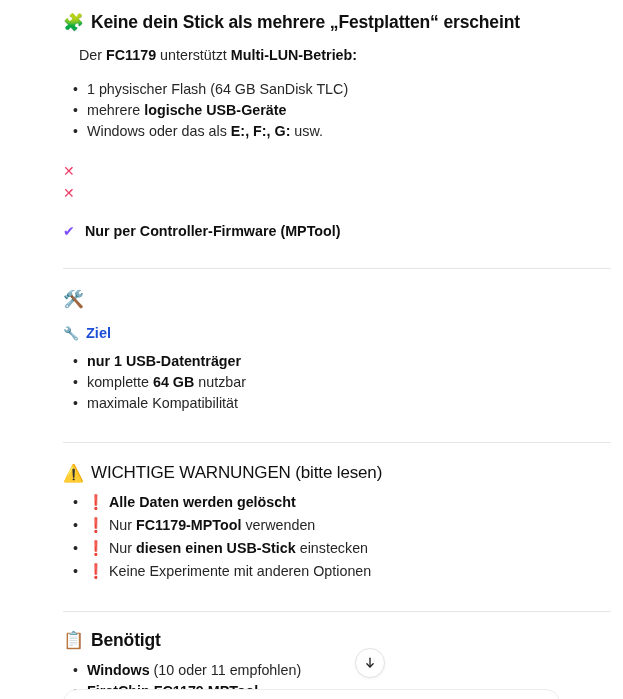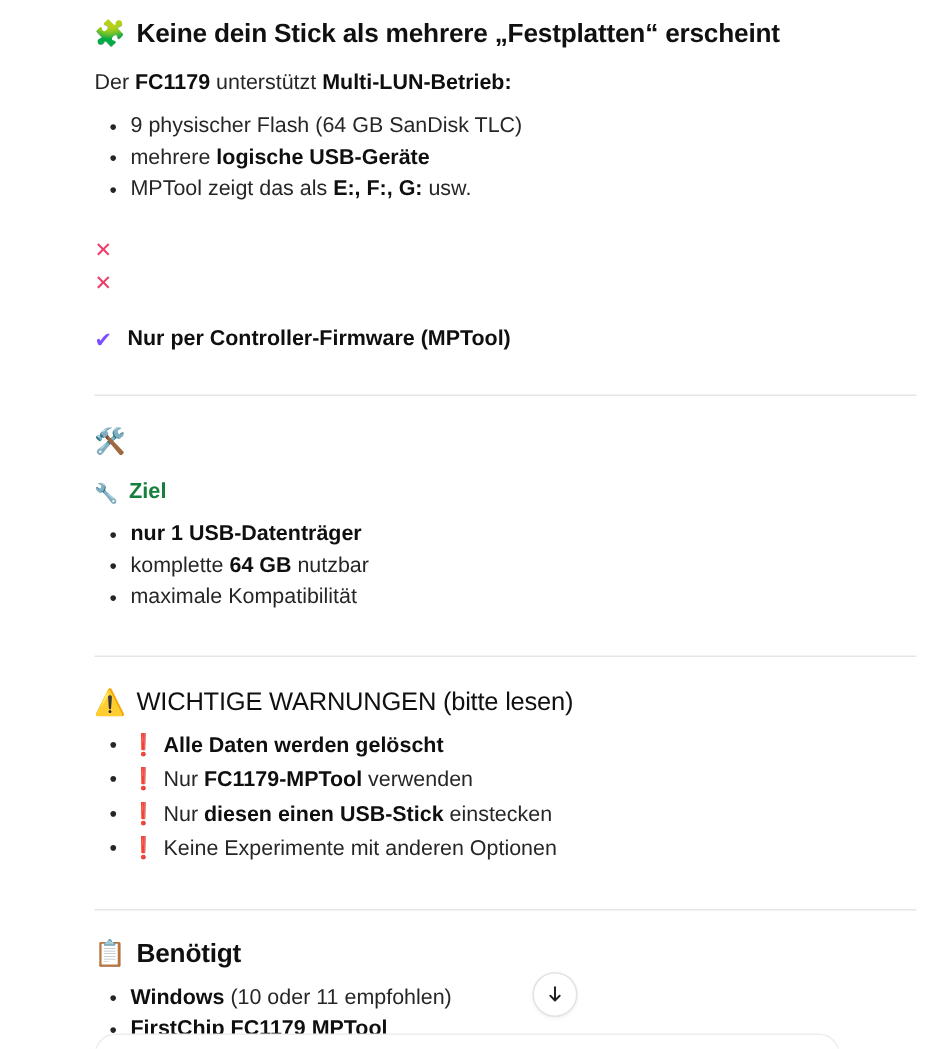--- a/index.html
+++ b/index.html
@@ -65,7 +65,7 @@
 
   
   p.para {
-    margin: 0;
+    margin: 16px;
     font-size: 14.3px;
     color: #262626;
   }

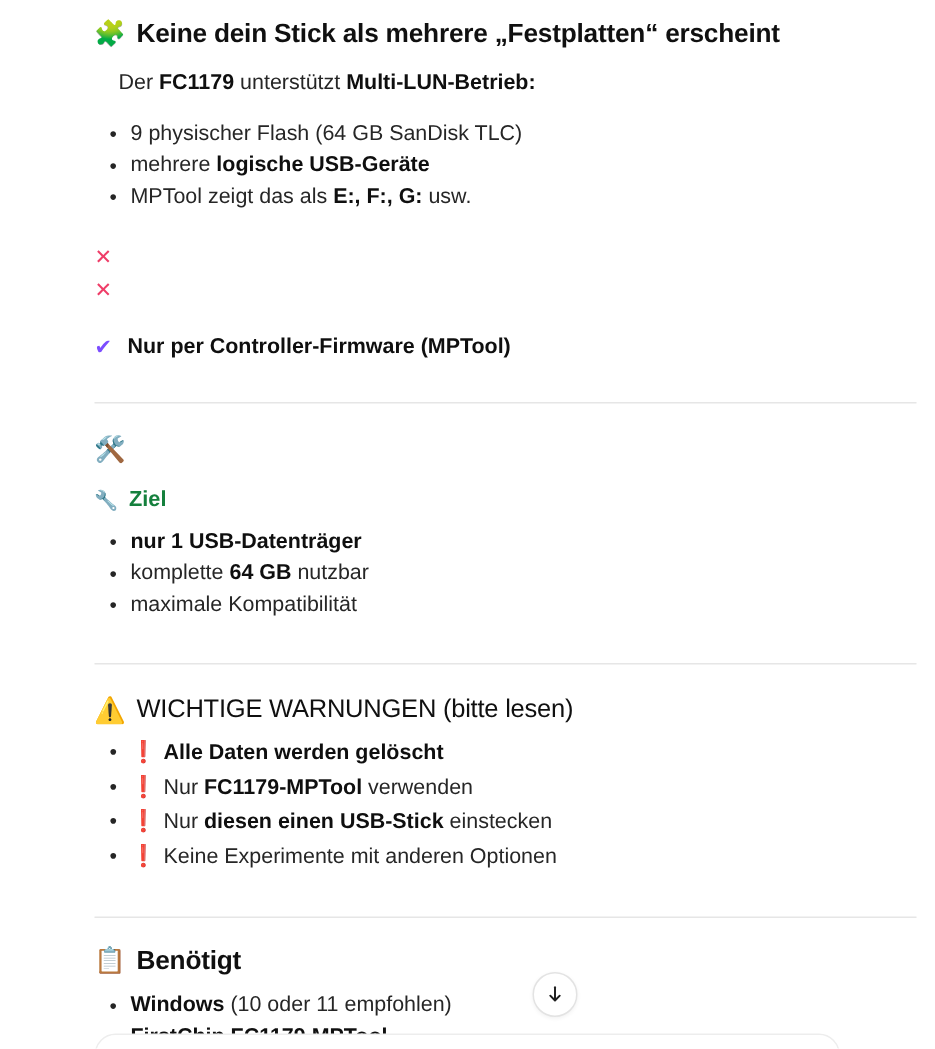--- a/index.html
+++ b/index.html
@@ -192,7 +192,7 @@
     <ul class="bl" style="margin-top:11px;">
       <li>
         <span class="dot">•</span>
-        <span class="li-body">9 physischer Flash (64 GB SanDisk TLC)</span>
+        <span class="li-body">1 physischer Flash (64 GB SanDisk TLC)</span>
       </li>
       <li>
         <span class="dot">•</span>

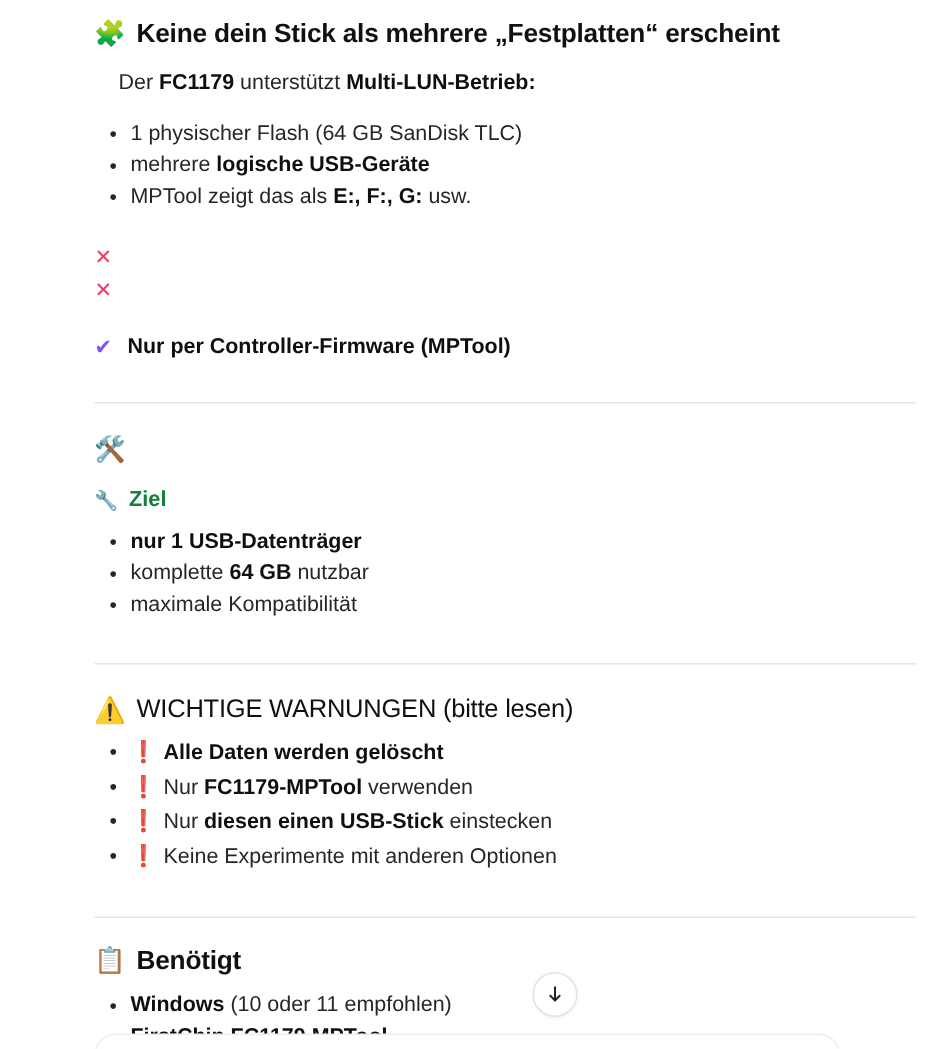--- a/index.html
+++ b/index.html
@@ -200,7 +200,7 @@
       </li>
       <li>
         <span class="dot">•</span>
-        <span class="li-body"><span>MPTool zeigt das als </span><b>E:, F:, G:</b><span> usw.</span></span>
+        <span class="li-body"><span>Windows oder das als </span><b>E:, F:, G:</b><span> usw.</span></span>
       </li>
     </ul>
 

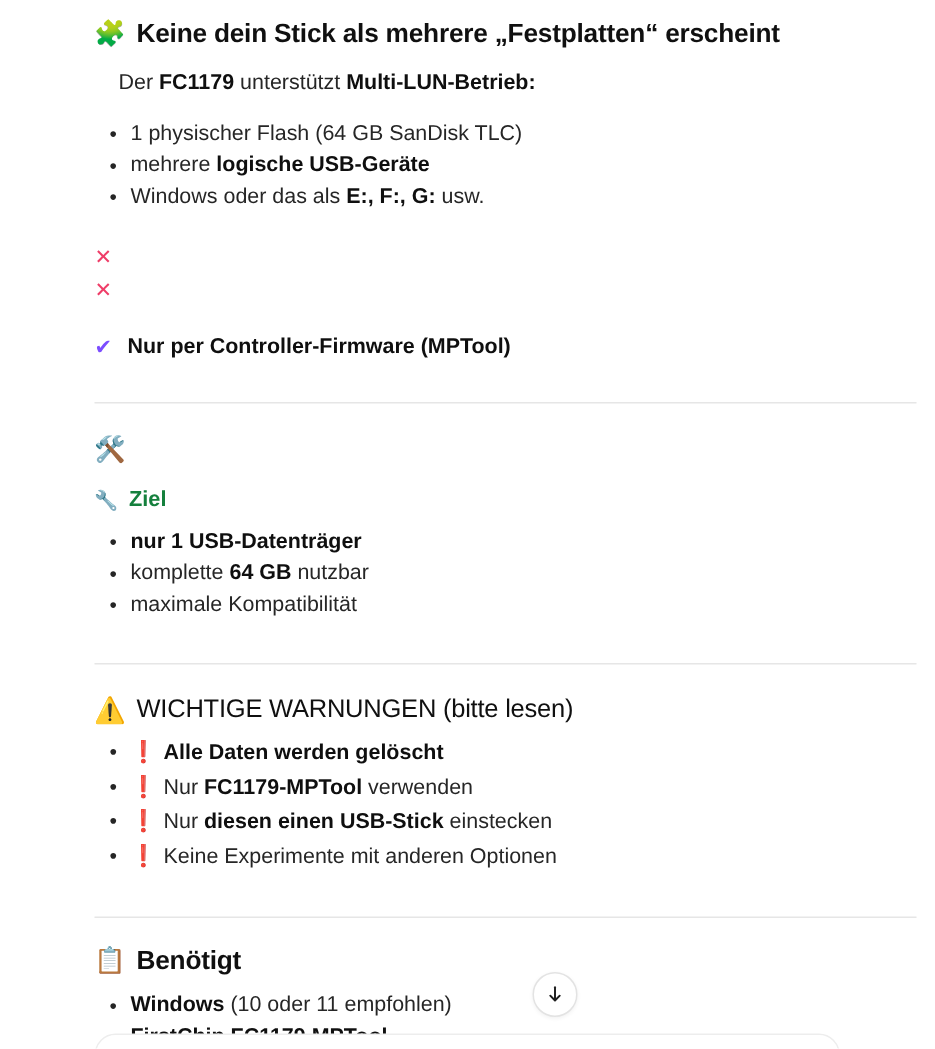--- a/index.html
+++ b/index.html
@@ -60,7 +60,7 @@
   .sub-text {
     font-size: 14.5px;
     font-weight: bold;
-    color: #15803d;
+    color: #1d4ed8;
   }
 
   

